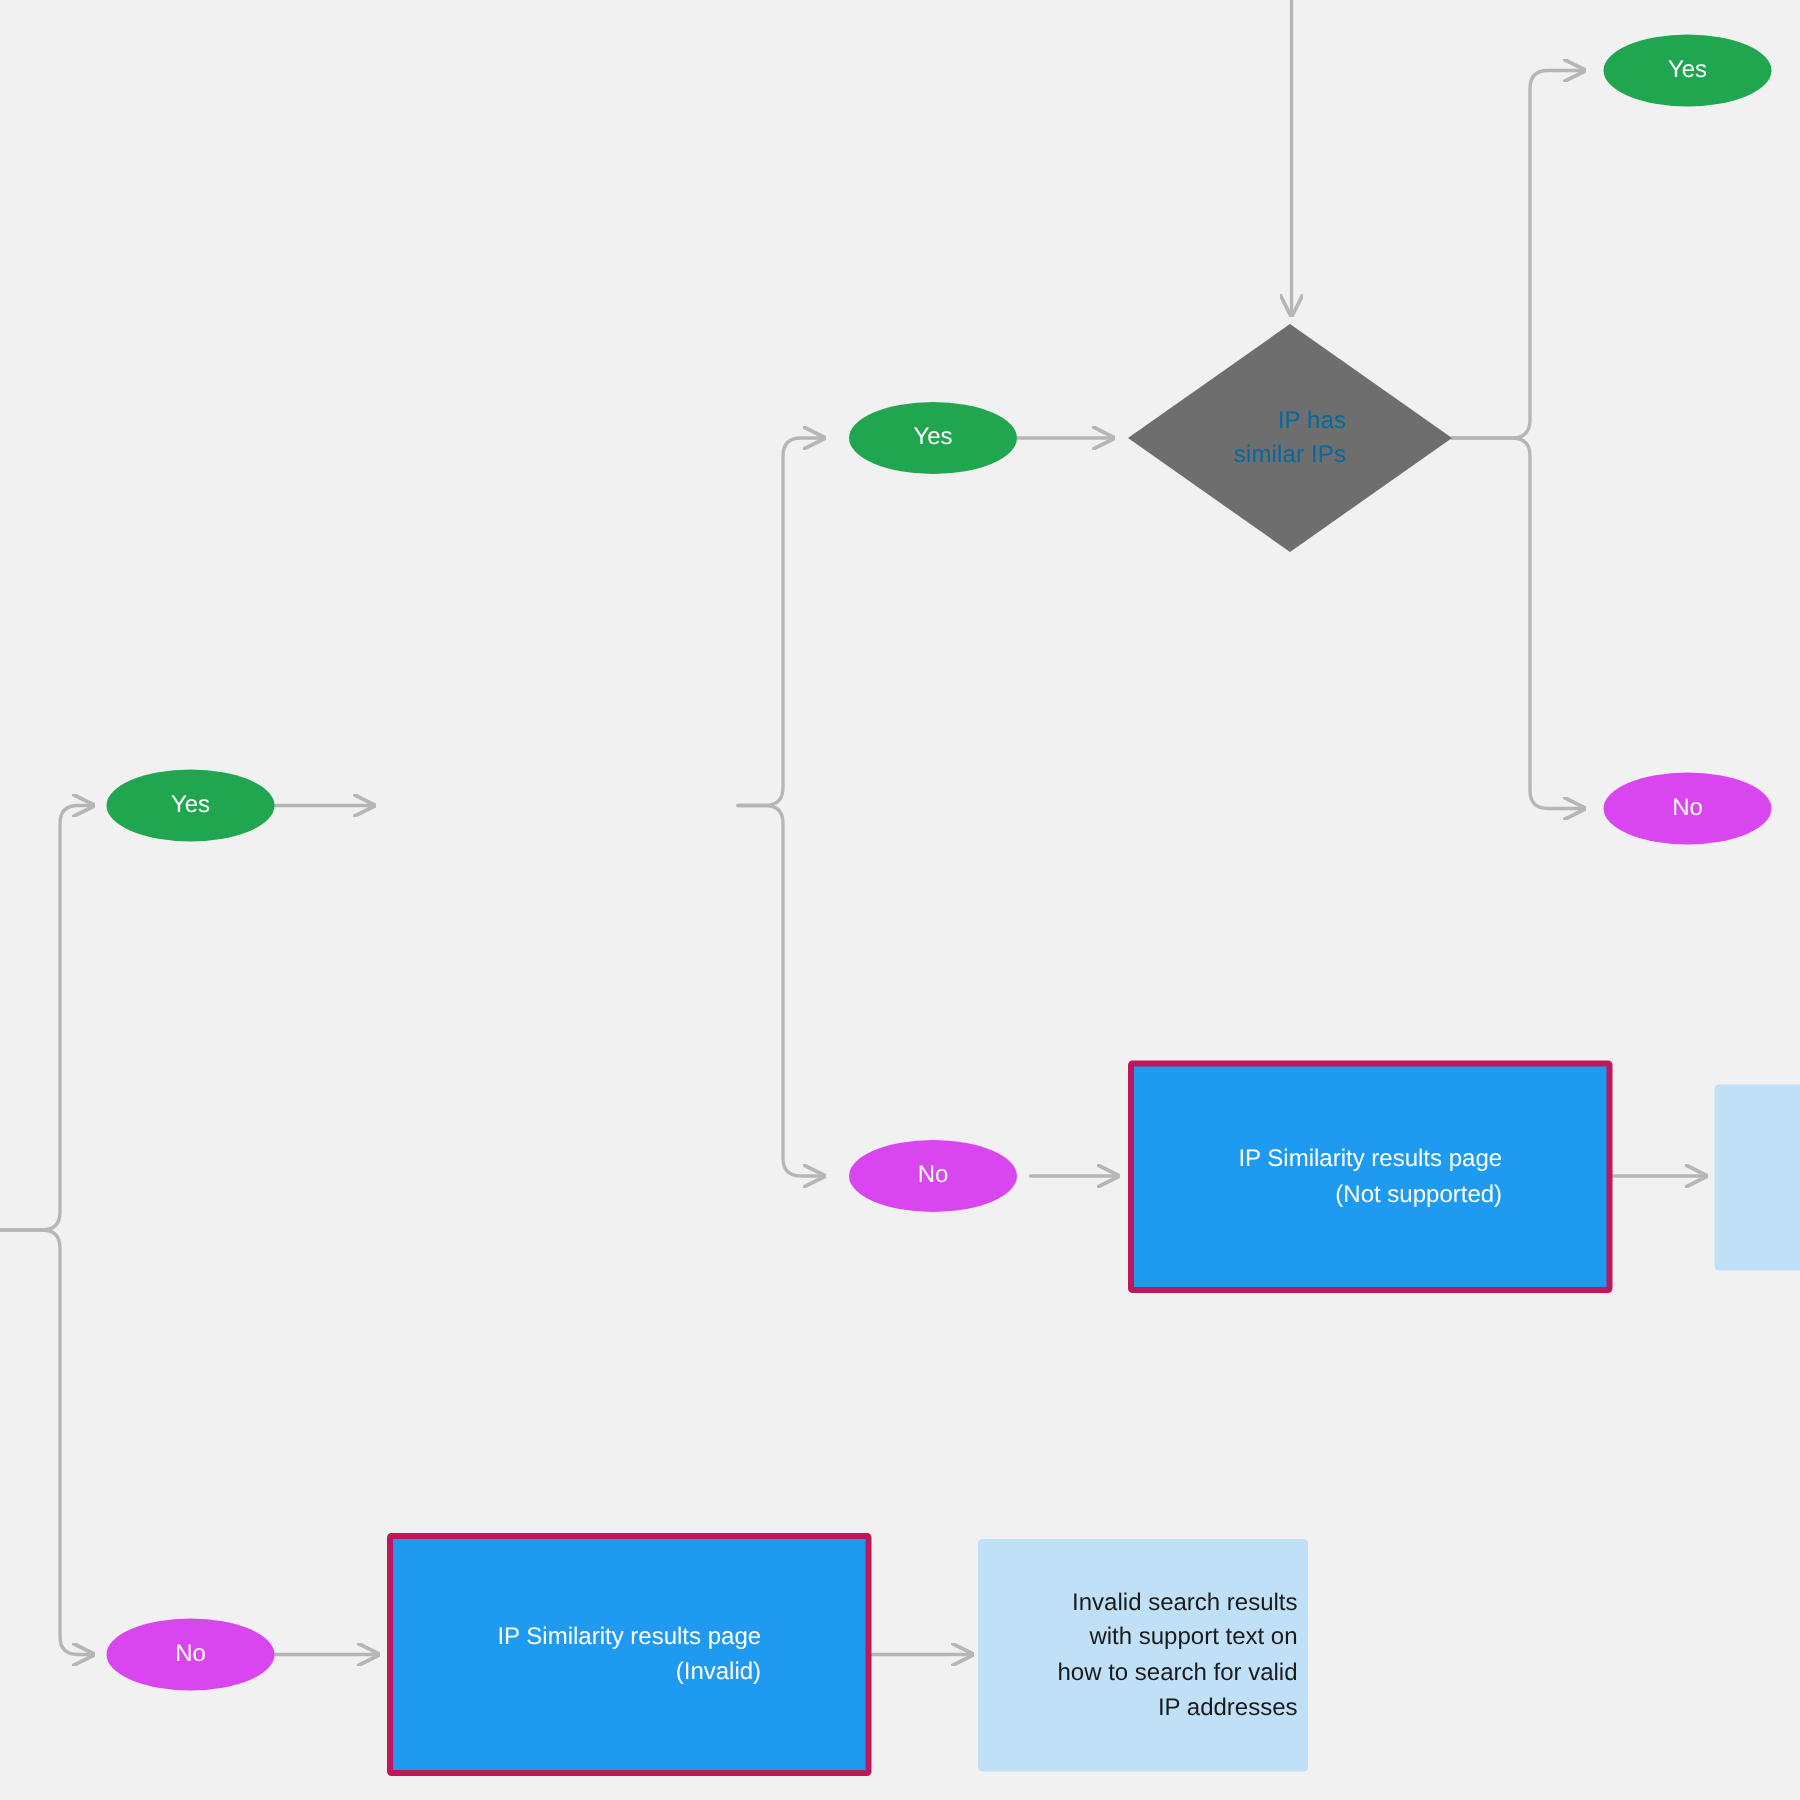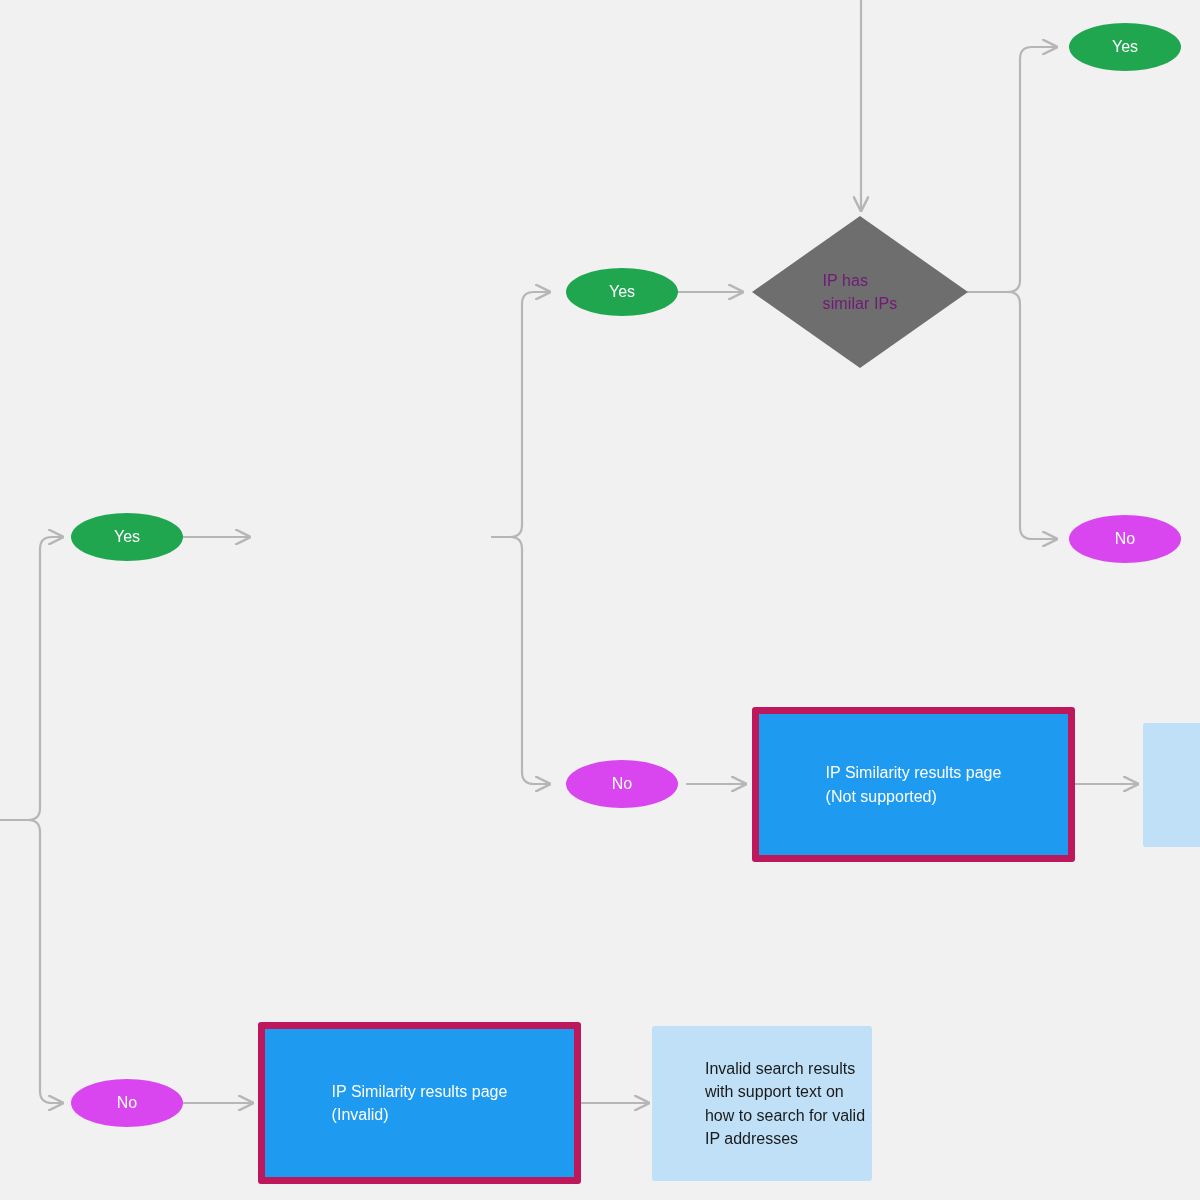--- a/index.html
+++ b/index.html
@@ -32,7 +32,7 @@
     display: flex;
     align-items: center;
     justify-content: center;
-    text-align: left;
+    text-align: right;
   }
   .node-label {
     display: block;

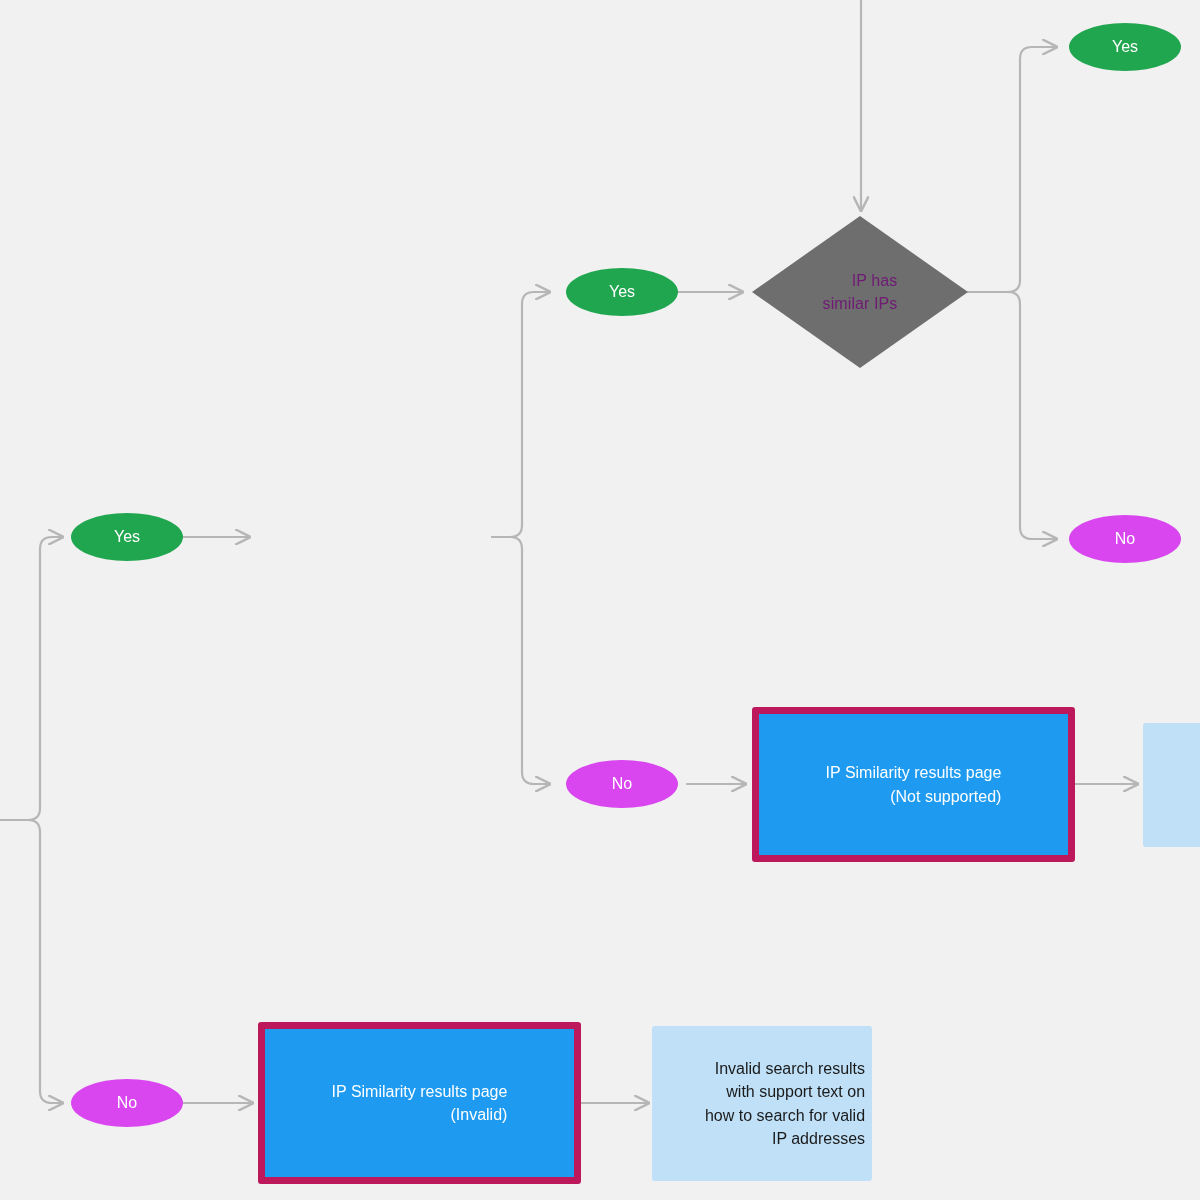--- a/index.html
+++ b/index.html
@@ -52,7 +52,7 @@
   .diamond .node-label {
     position: relative;
     z-index: 2;
-    color: #701a75;
+    color: #0369a1;
     font-size: 16px;
     letter-spacing: .1px;
   }

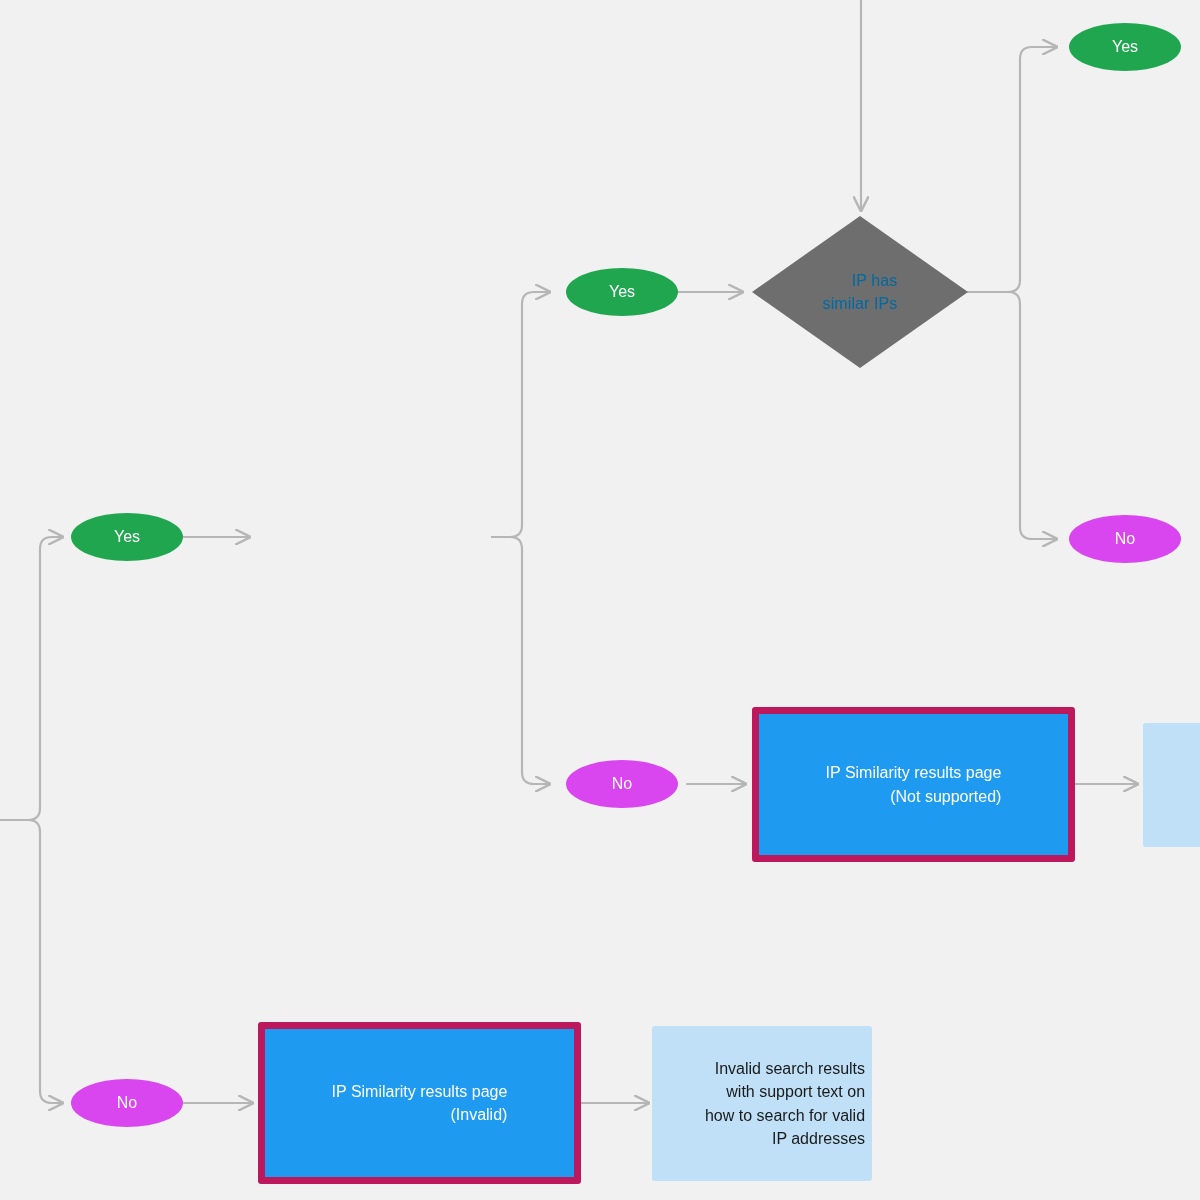--- a/index.html
+++ b/index.html
@@ -71,7 +71,7 @@
   
   .box-blue {
     background: #1e9bf0;
-    border: 7px solid #be185d;
+    border: 4px solid #be185d;
     border-radius: 3px;
   }
   .box-blue .node-label {

